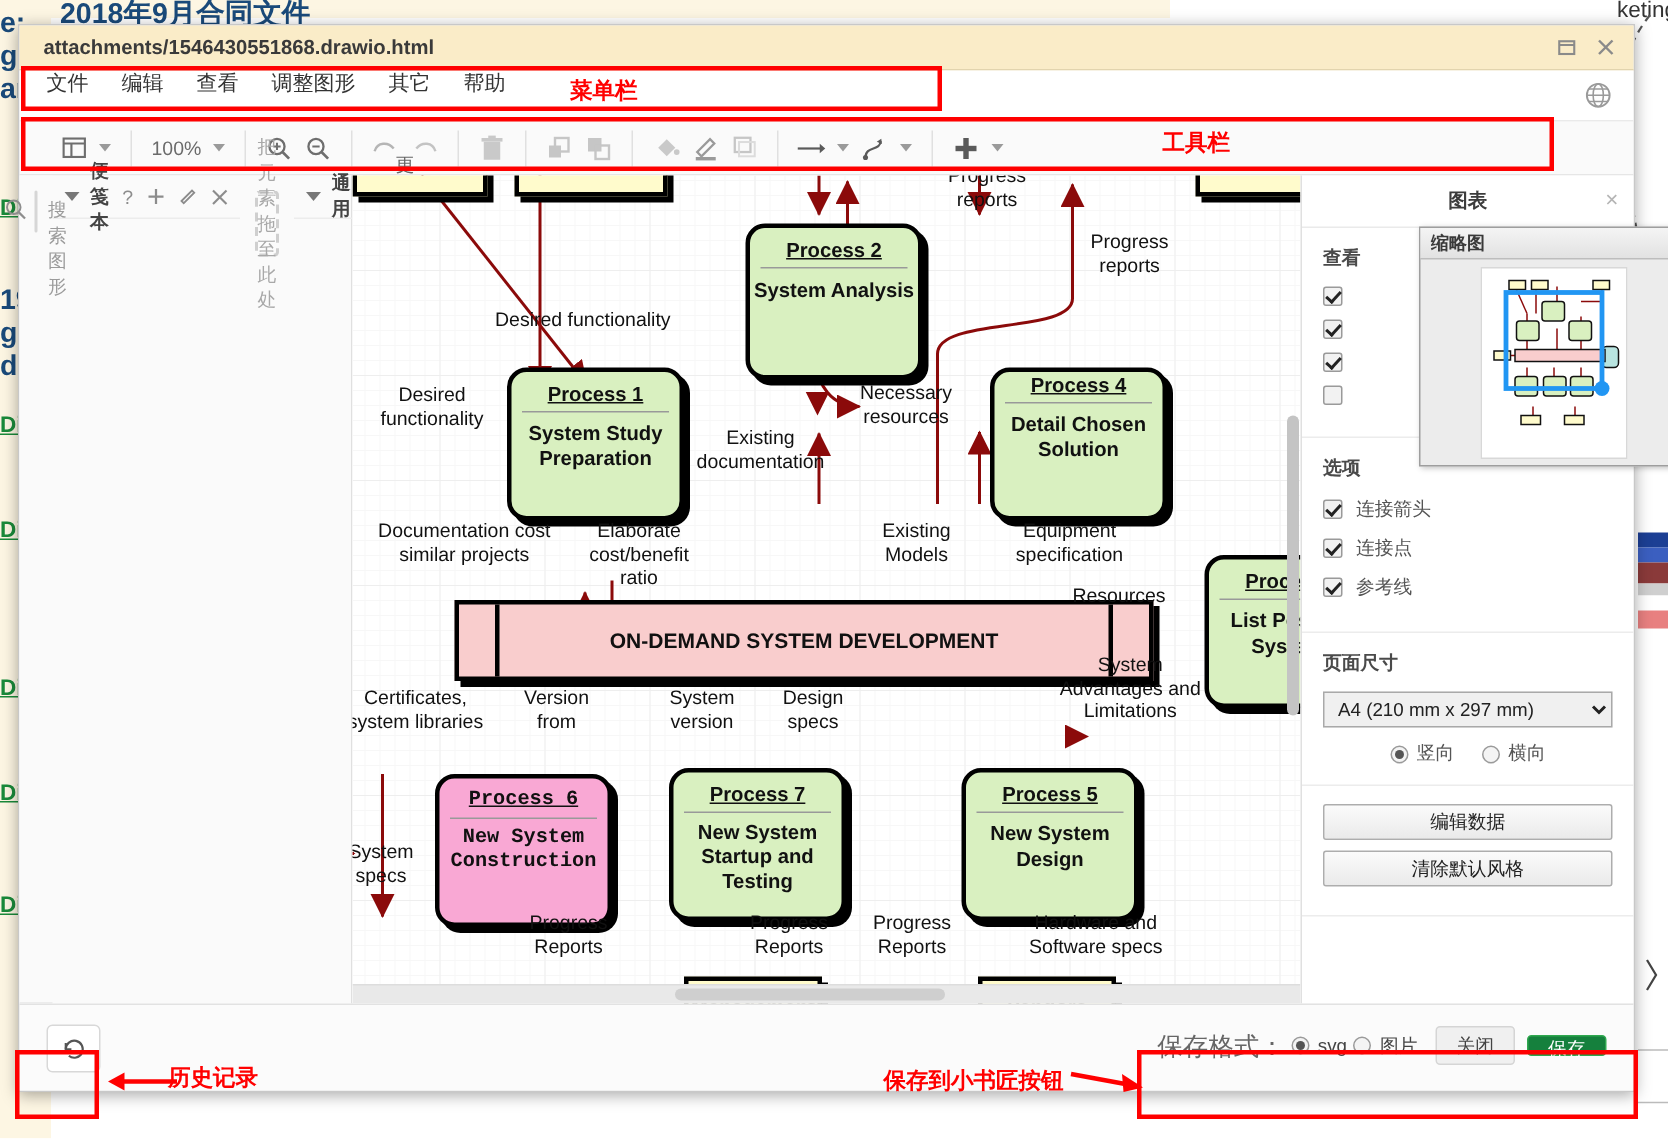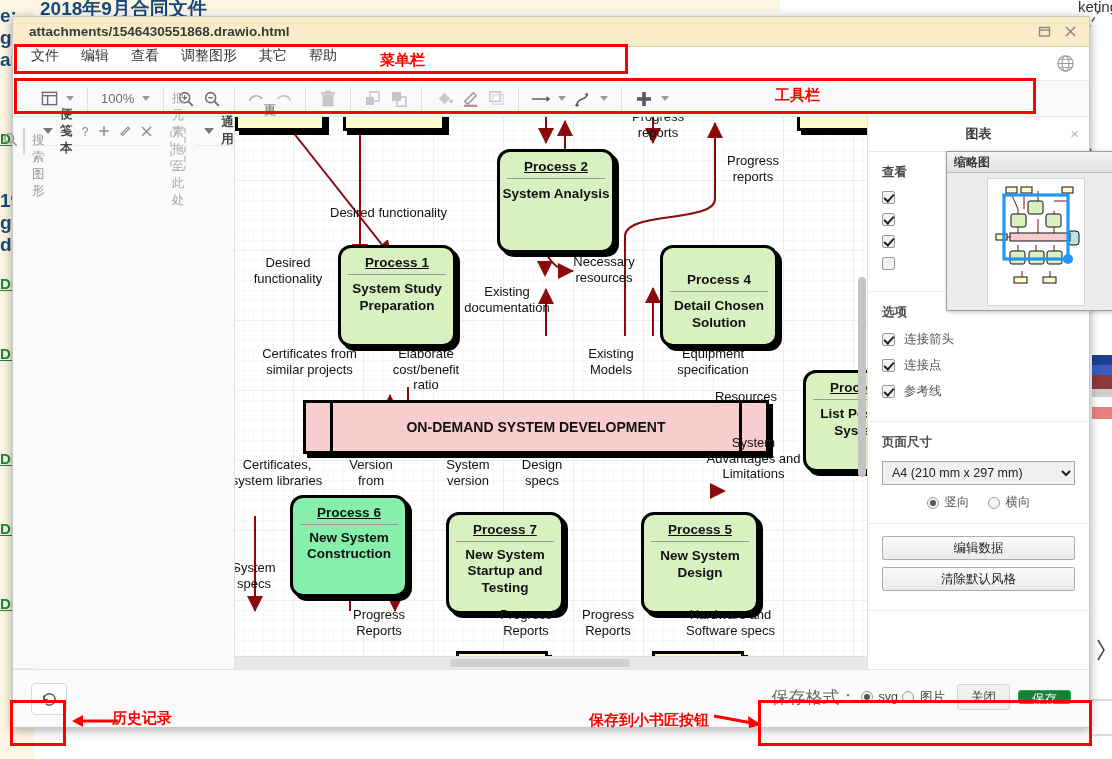--- a/index.html
+++ b/index.html
@@ -618,7 +618,7 @@
       </div>
 
       <div style="position:absolute;left:425px;top:128px;width:112px;height:96px;background:#d9f0c0;border:3px solid #000;border-radius:13px;box-shadow:4px 4px 0 #000;">
-        <div style="text-align:center;padding-top:24px;font-size:13.5px;font-weight:bold;color:#111;">Process 4</div>
+        <div style="text-align:center;padding-top:1px;font-size:13.5px;font-weight:bold;text-decoration:underline;color:#111;">Process 4</div>
         <div style="border-top:1.5px solid #999;margin:4px 7px 0 7px;"></div>
         <div style="text-align:center;padding-top:6px;font-size:13.5px;font-weight:bold;color:#111;line-height:1.25;">Detail Chosen Solution</div>
       </div>

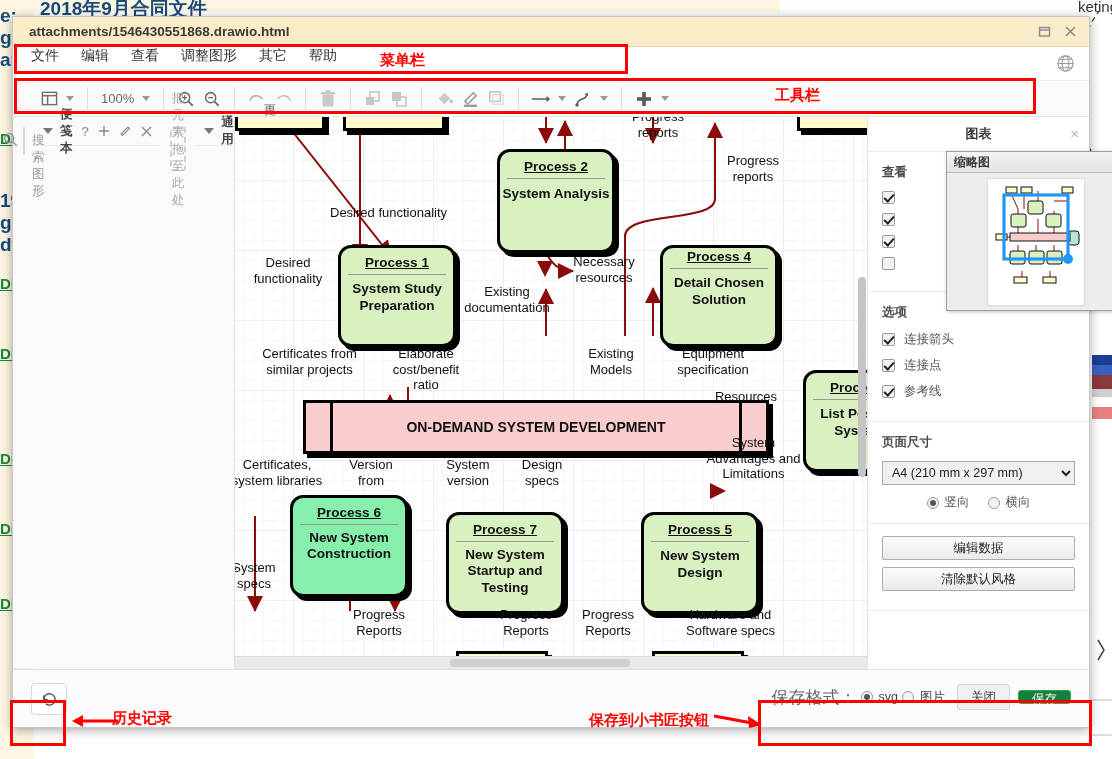--- a/index.html
+++ b/index.html
@@ -664,7 +664,7 @@
       <div style="position:absolute;left:483px;top:36px;font-size:13px;color:#111;text-align:center;line-height:1.2;width:70px;">Progress reports</div>
       <div style="position:absolute;left:345px;top:229px;font-size:13px;color:#111;text-align:center;line-height:1.2;width:62px;">Existing Models</div>
       <div style="position:absolute;left:428px;top:229px;font-size:13px;color:#111;text-align:center;line-height:1.2;width:100px;">Equipment specification</div>
-      <div style="position:absolute;left:7px;top:229px;font-size:13px;color:#111;text-align:center;line-height:1.2;width:135px;">Certificates from similar projects</div>
+      <div style="position:absolute;left:7px;top:229px;font-size:13px;color:#111;text-align:center;line-height:1.2;width:135px;">Documentation cost similar projects</div>
       <div style="position:absolute;left:148px;top:229px;font-size:13px;color:#111;text-align:center;line-height:1.2;width:86px;">Elaborate cost/benefit ratio</div>
       <div style="position:absolute;left:477px;top:272px;font-size:13px;color:#111;text-align:center;line-height:1.2;width:68px;">Resources</div>
       <div style="position:absolute;left:466px;top:318px;font-size:13px;color:#111;text-align:center;line-height:1.2;width:105px;">System Advantages and Limitations</div>

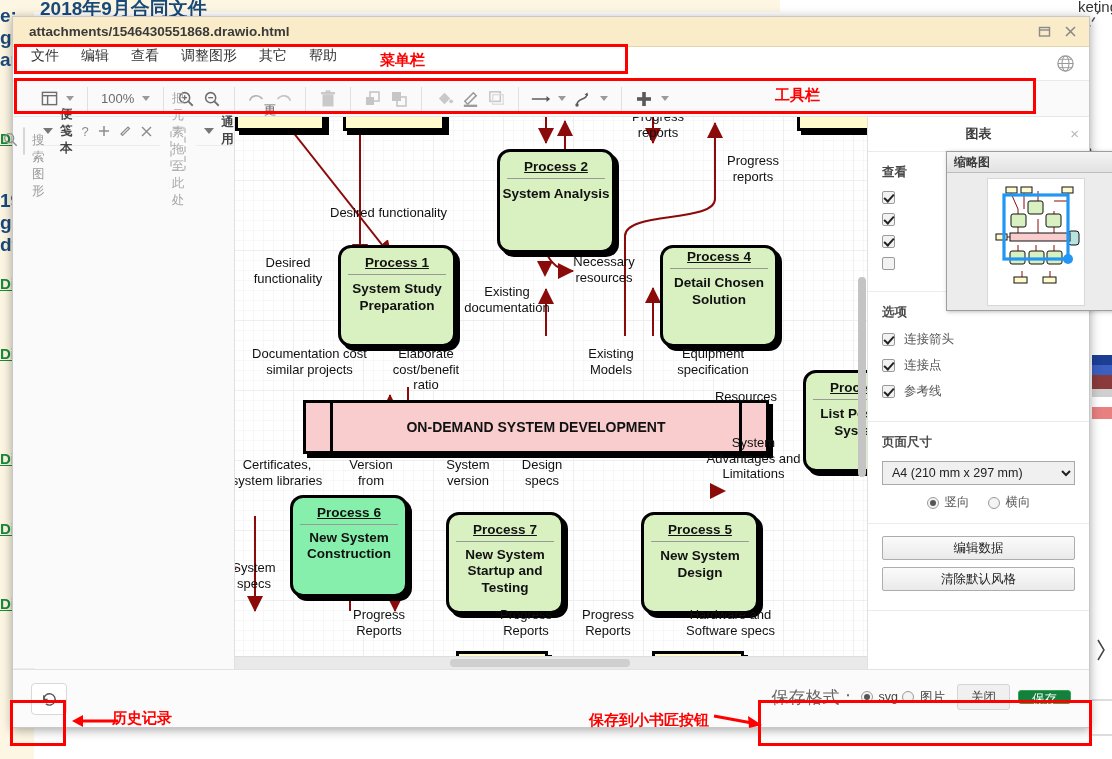--- a/index.html
+++ b/index.html
@@ -635,7 +635,7 @@
         <div style="width:24px;height:100%;border-left:3px solid #000;flex:none;"></div>
       </div>
 
-      <div style="position:absolute;left:55px;top:378px;width:112px;height:96px;background:#86efac;border:3px solid #000;border-radius:13px;box-shadow:4px 4px 0 #000;">
+      <div style="position:absolute;left:55px;top:399px;width:112px;height:96px;background:#f9a8d4;border:3px solid #000;border-radius:13px;box-shadow:4px 4px 0 #000;font-family:Liberation Mono, monospace;">
         <div style="text-align:center;padding-top:7px;font-size:13.5px;font-weight:bold;text-decoration:underline;color:#111;">Process 6</div>
         <div style="border-top:1.5px solid #999;margin:4px 7px 0 7px;"></div>
         <div style="text-align:center;padding-top:5px;font-size:13.5px;font-weight:bold;color:#111;line-height:1.22;">New System Construction</div>

